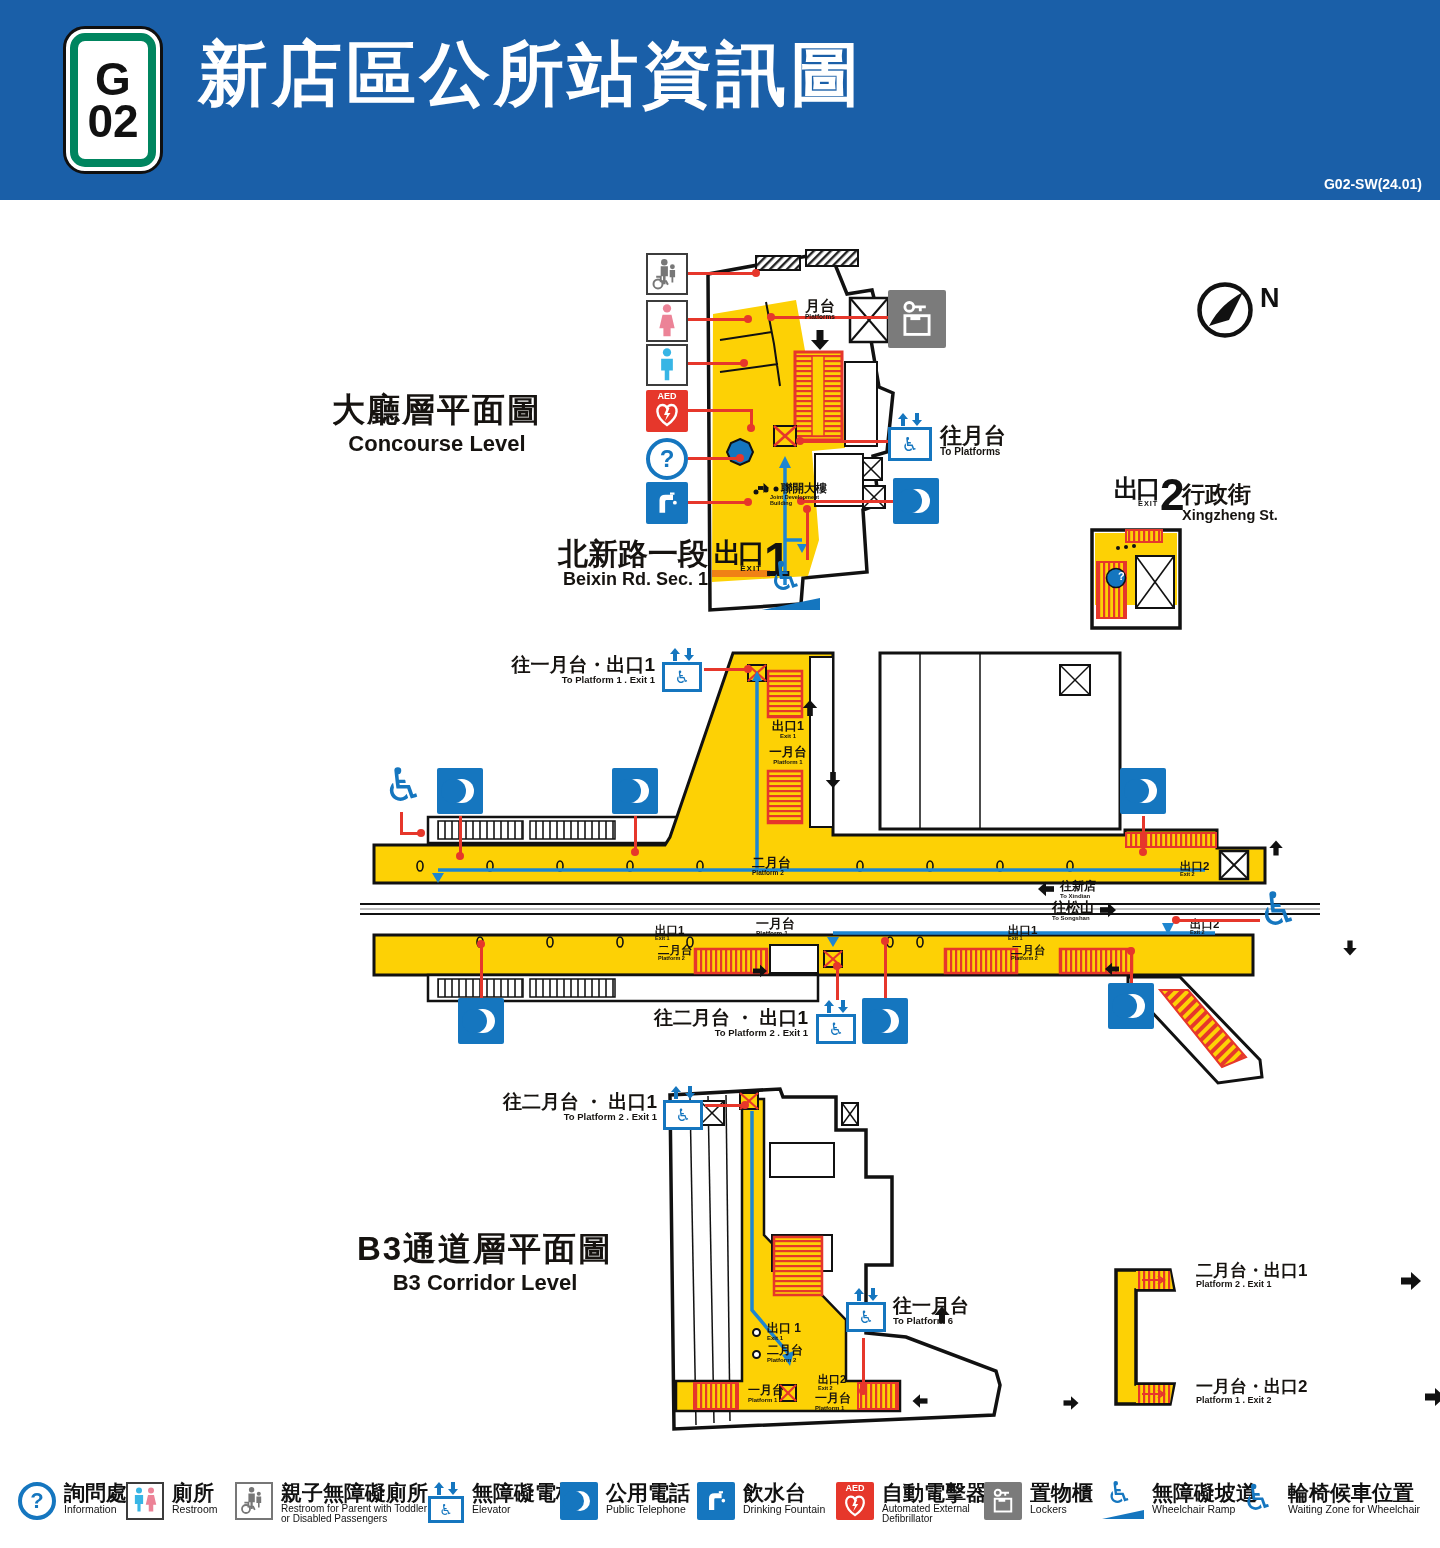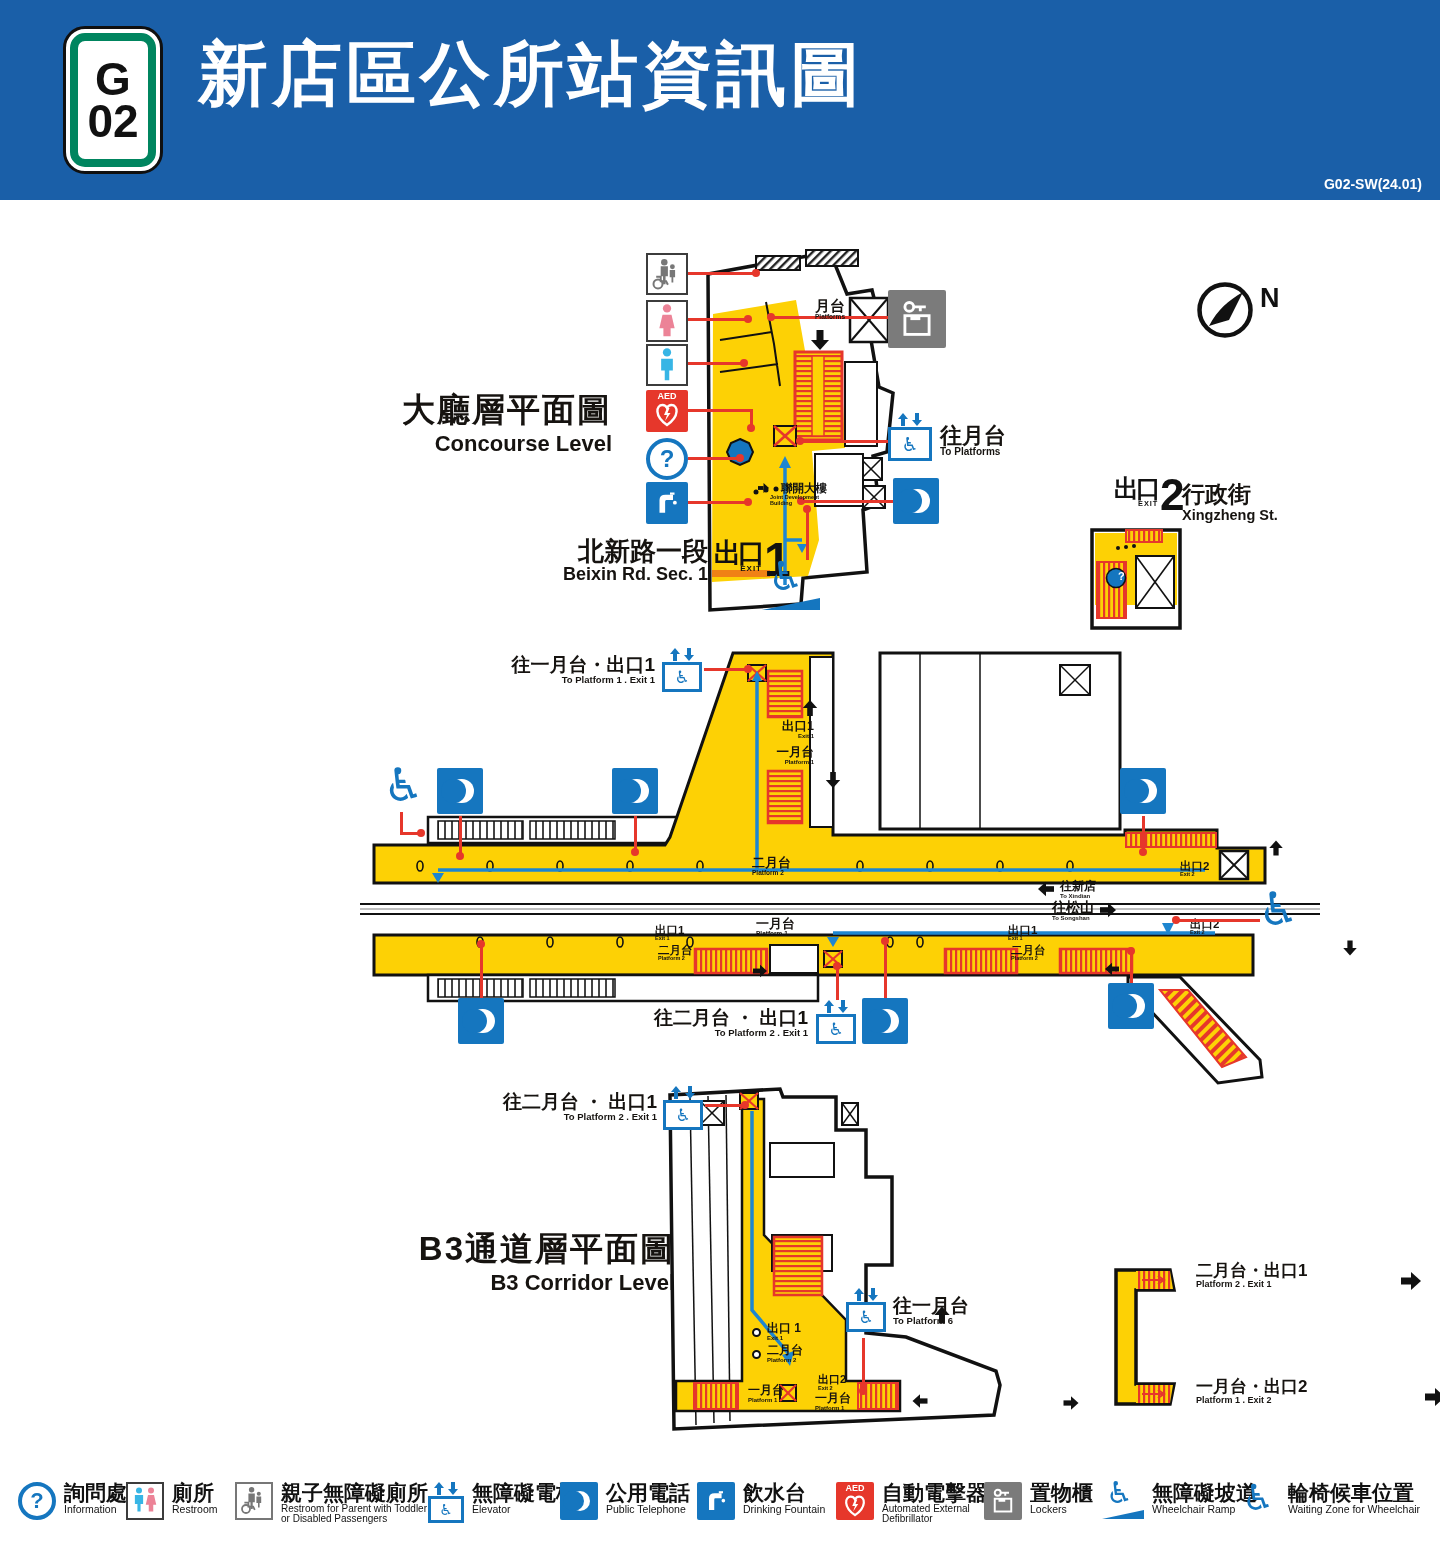--- a/index.html
+++ b/index.html
@@ -20,7 +20,7 @@
   .lb{position:absolute;display:flex;flex-direction:column;line-height:1.05;white-space:nowrap}
   .lb .zh,.lb .en{font-weight:bold;color:#161310}
   .tr{align-items:flex-end;text-align:right}
-  .tc{align-items:flex-end;text-align:center}
+  .tc{align-items:center;text-align:center}
   .sect .zh{font-size:33px;letter-spacing:2px}
   .sect .en{font-size:22px;margin-top:4px}
   

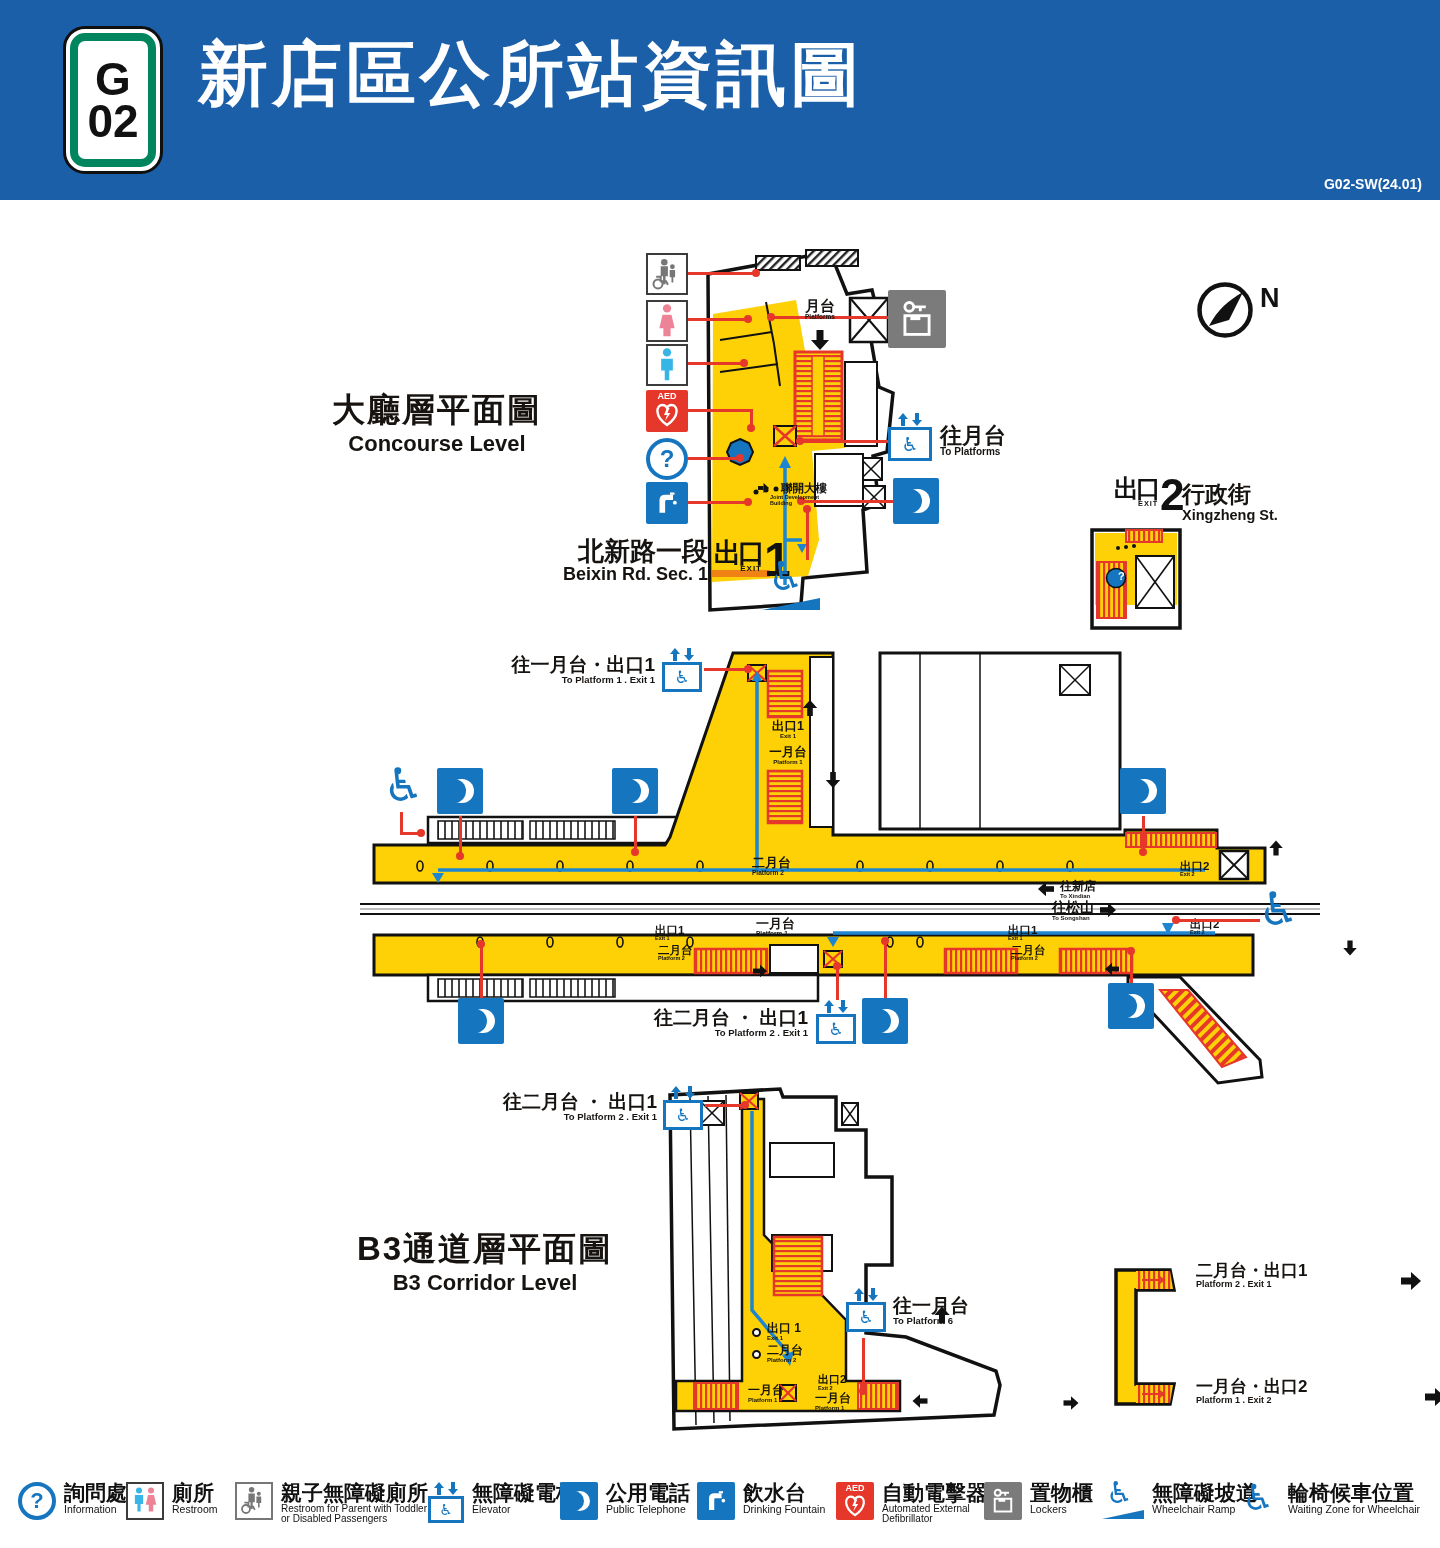--- a/index.html
+++ b/index.html
@@ -256,7 +256,7 @@
   </div>
 
   <div class="lb tr" style="left:560px;top:538px;width:148px">
-    <span class="zh" style="font-size:26px">北新路一段</span>
+    <span class="zh" style="font-size:30px">北新路一段</span>
     <span class="en" style="font-size:18px">Beixin Rd. Sec. 1</span>
   </div>
   <div class="exitlogo" style="left:714px;top:541px">

